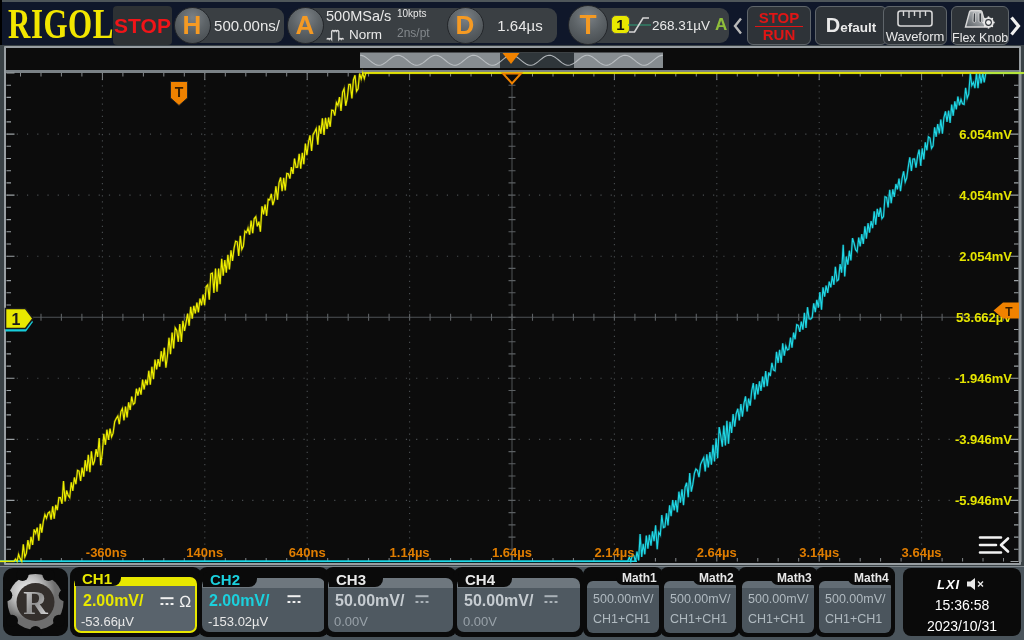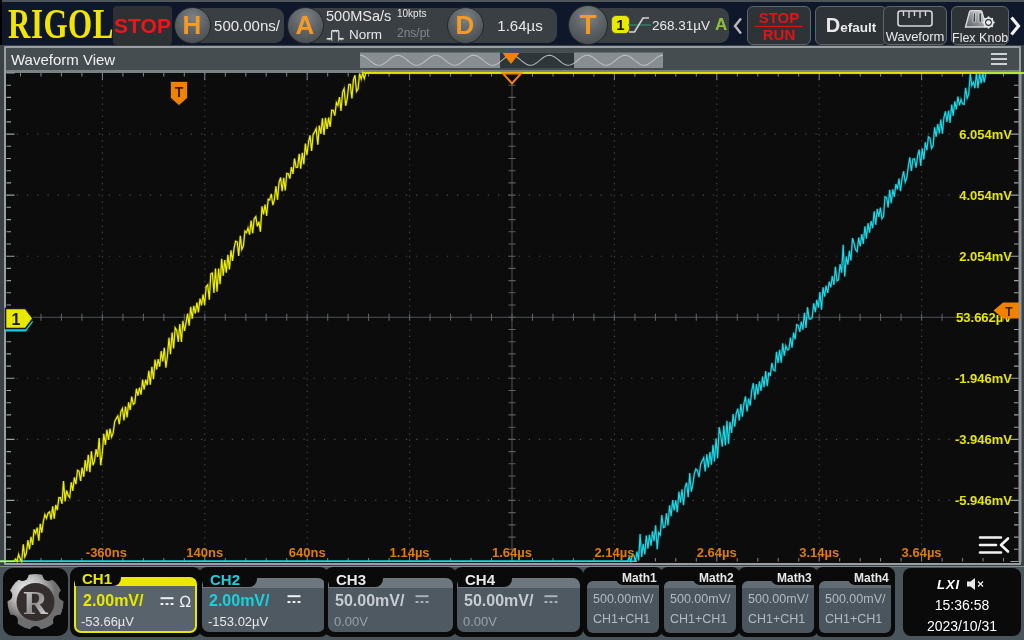--- a/index.html
+++ b/index.html
@@ -98,12 +98,6 @@
 </div>
 <div id="panel">
  <div id="pframe"></div>
- <div id="wvbar">
-      <span style="position:absolute;left:5px;top:3px">Waveform View</span>
-  <svg style="position:absolute;left:984px;top:4px" width="18" height="14" viewBox="0 0 18 14">
-        <path d="M1 2 H17 M1 7 H17 M1 12 H17" stroke="#ced2d5" stroke-width="1.8"></path>
-      </svg>
- </div>
  <div id="ruler"></div>
 </div>
 <svg class="abs" style="left:0;top:0" font-family="Liberation Sans,sans-serif" width="1024" height="640" viewBox="0 0 1024 640">

